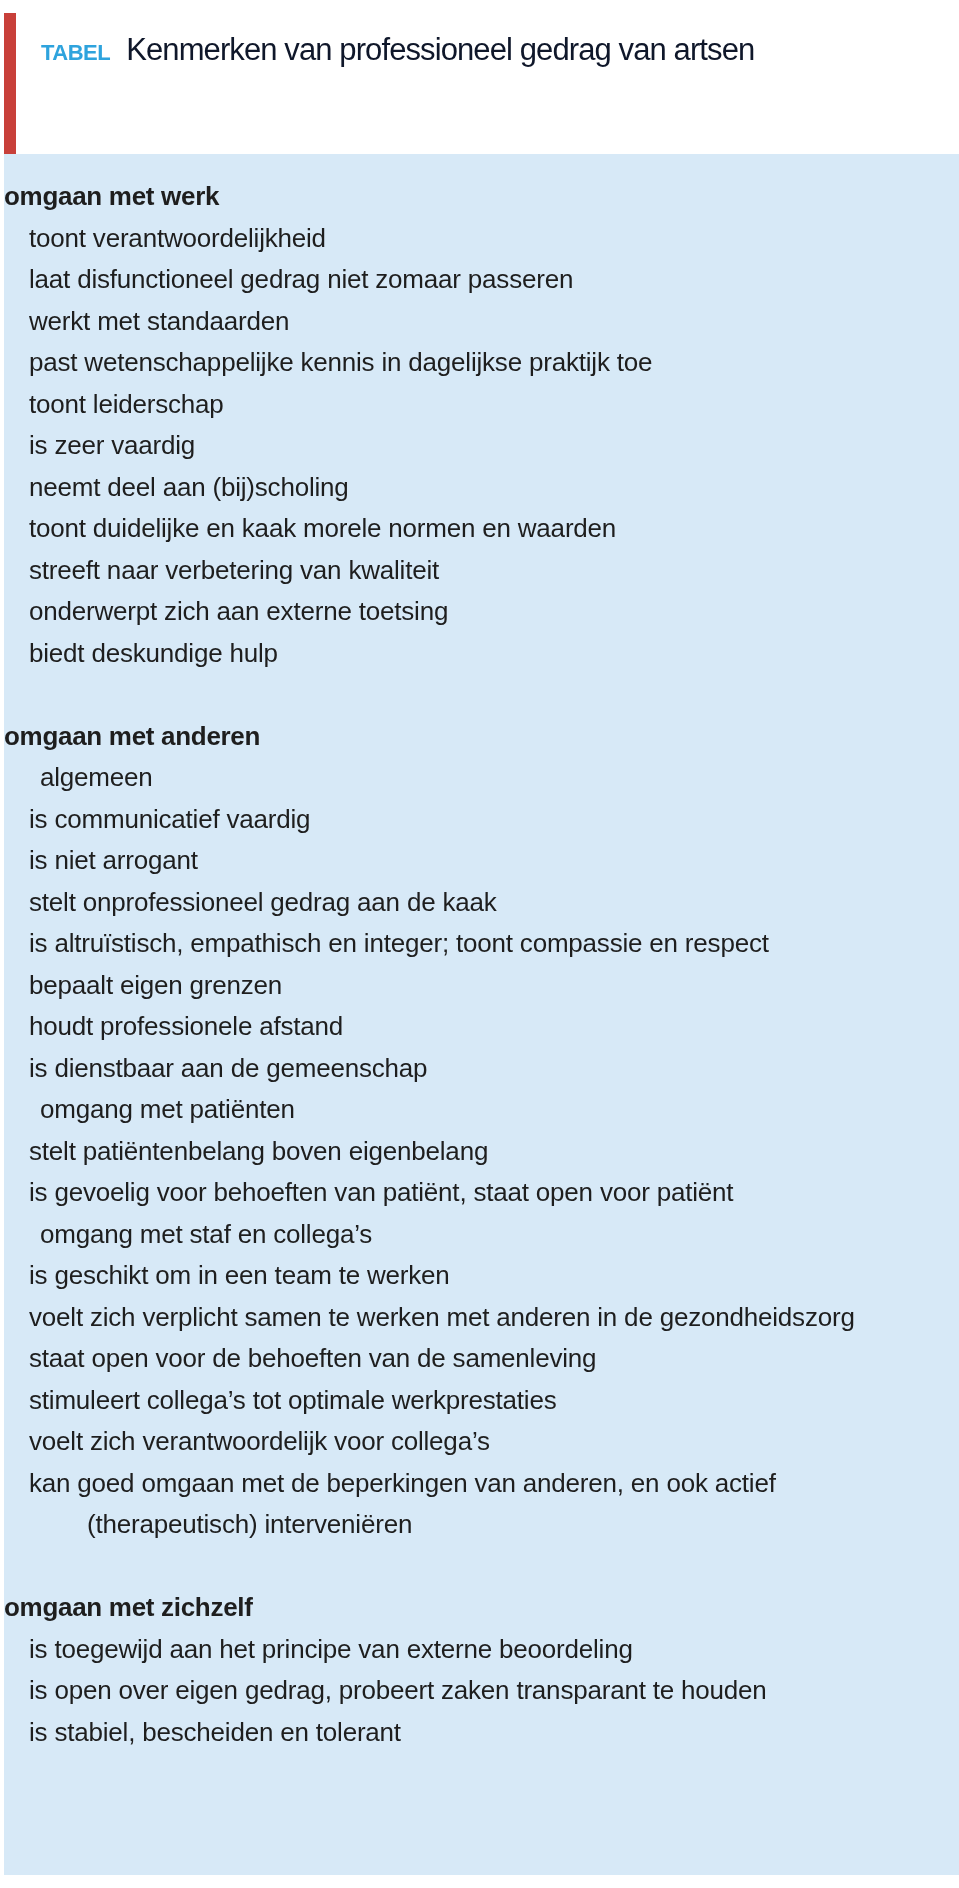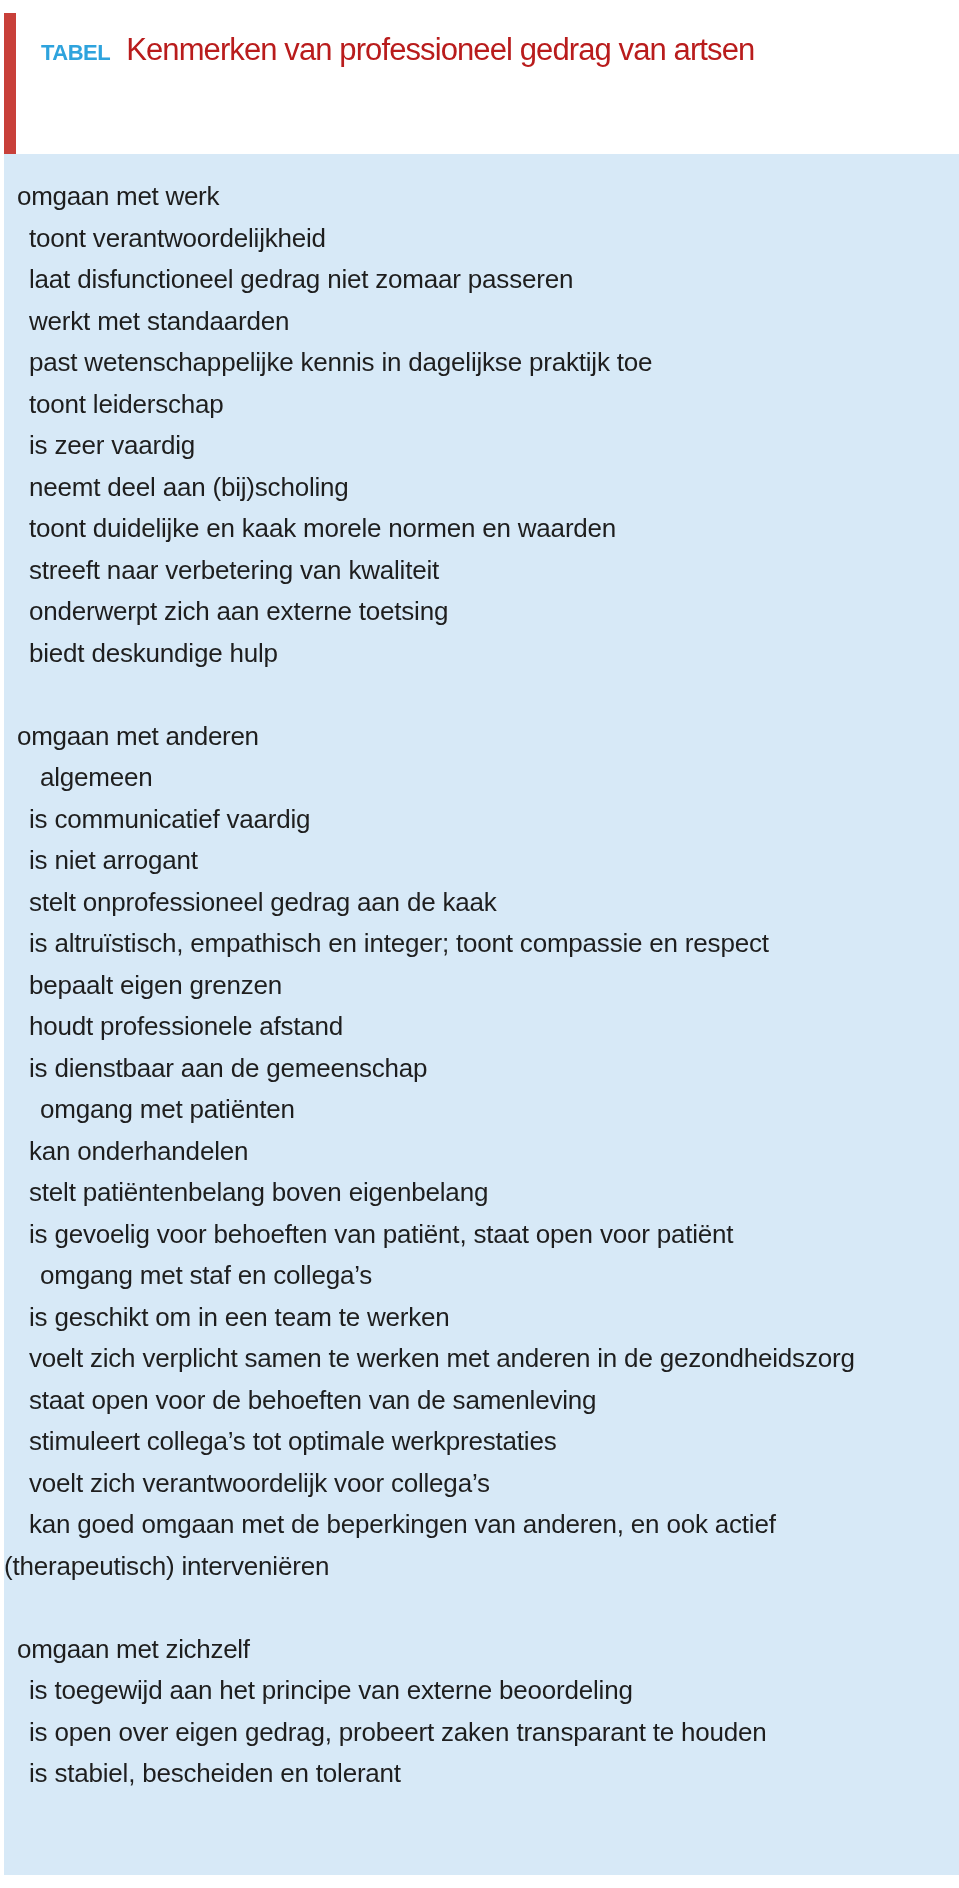--- a/index.html
+++ b/index.html
@@ -39,7 +39,7 @@
     .title-text {
       font-size: 31px;
       letter-spacing: -0.9px;
-      color: #b91c1c;
+      color: #0f172a;
     }
     .panel {
       position: absolute;

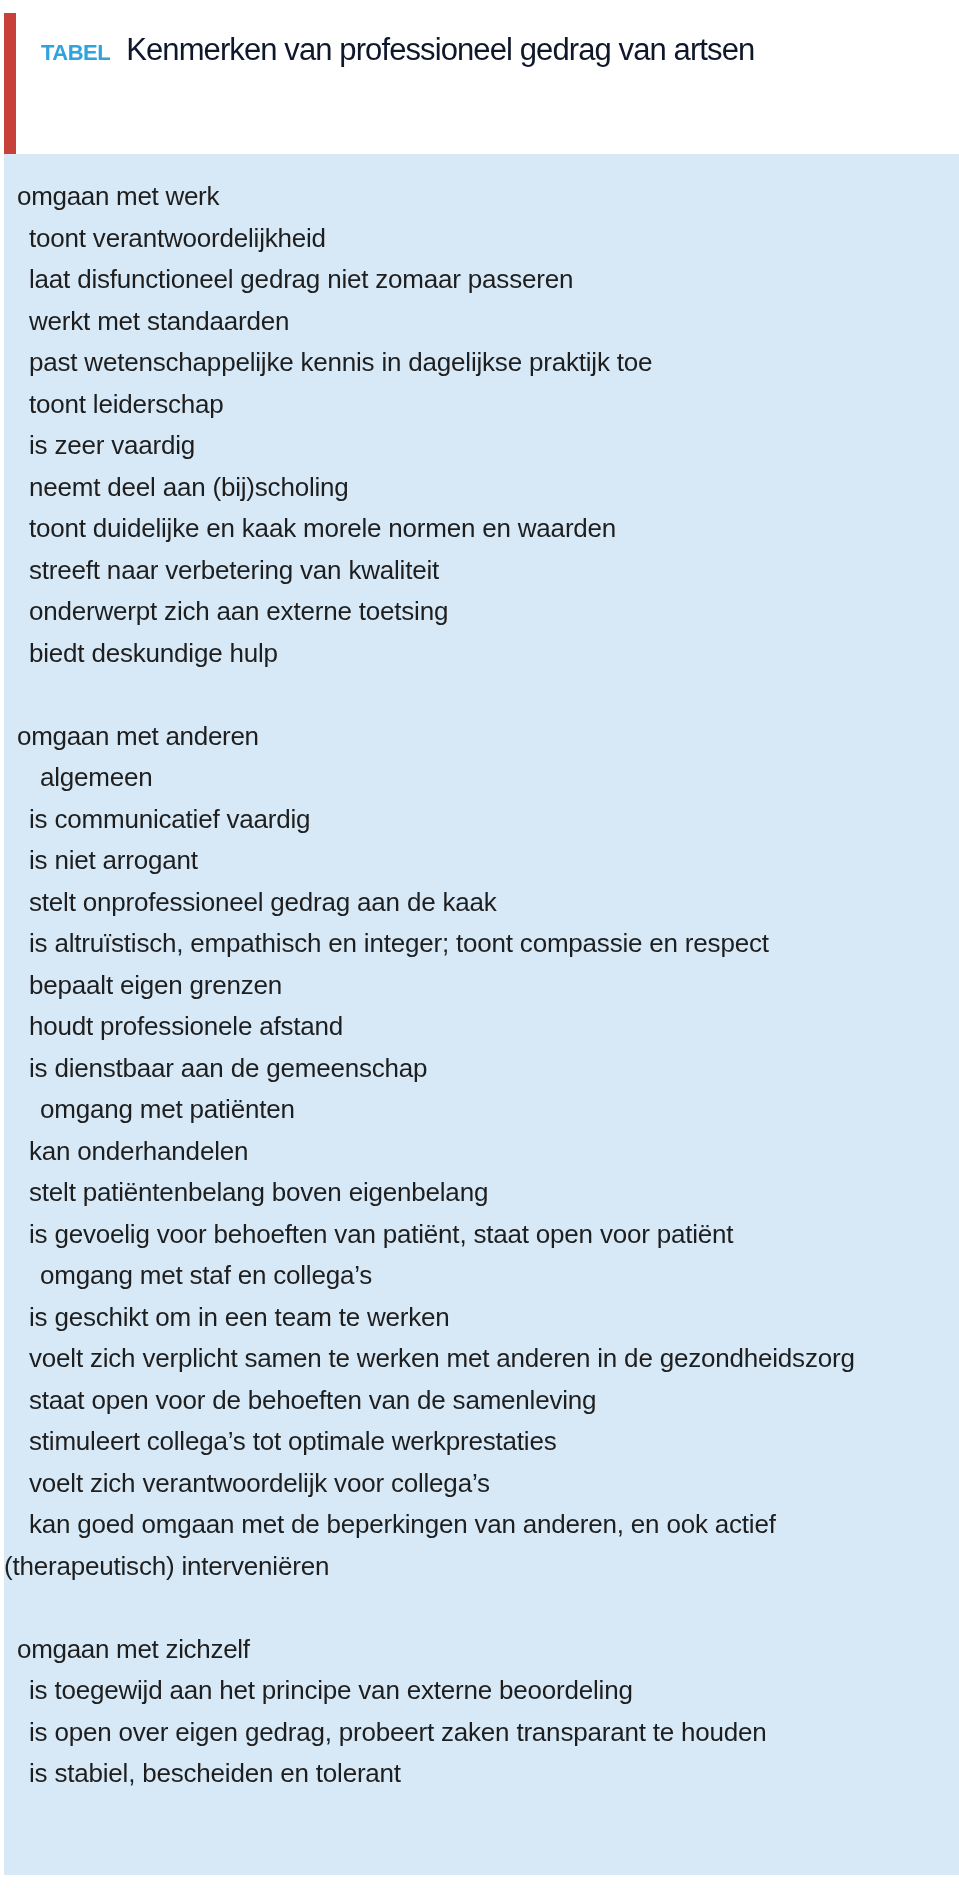--- a/index.html
+++ b/index.html
@@ -58,8 +58,7 @@
       white-space: nowrap;
     }
     .heading {
-      font-weight: normal;
-      padding-left: 13px;
+      font-weight: bold;
       letter-spacing: -0.3px;
     }
     .subheading {

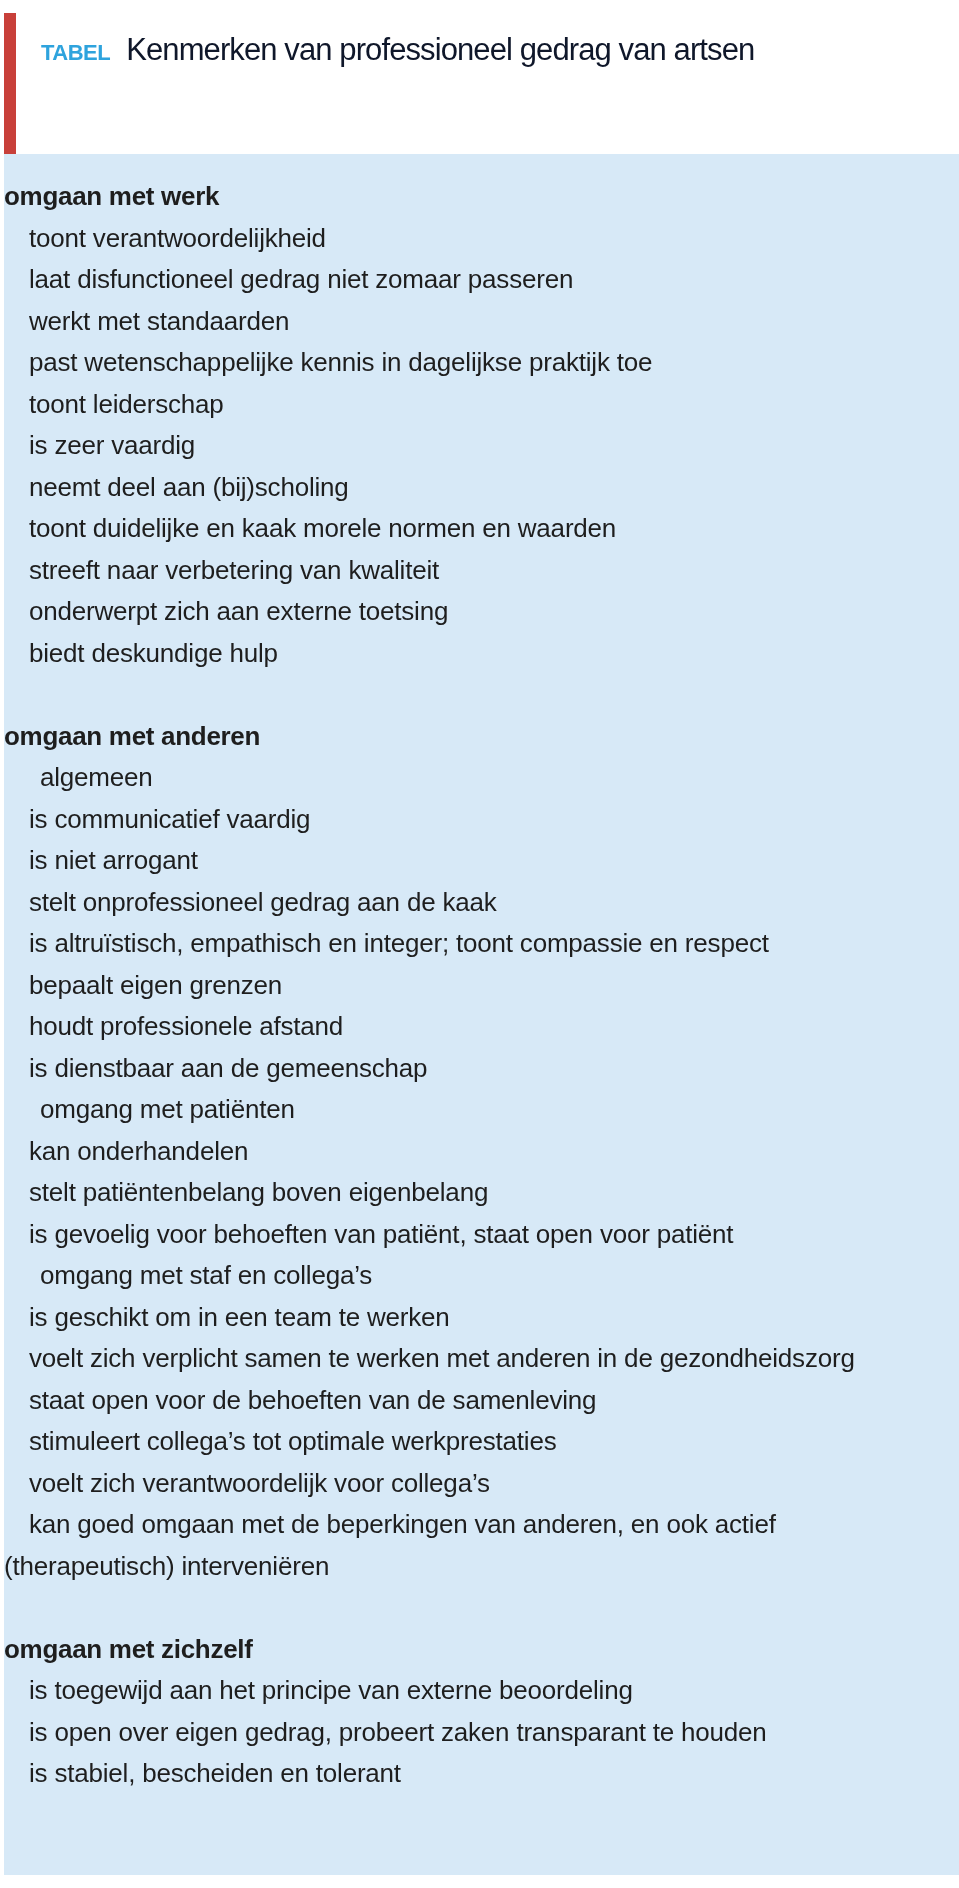--- a/index.html
+++ b/index.html
@@ -111,7 +111,6 @@
   <div class="line item">is dienstbaar aan de gemeenschap</div>
 
   <div class="line subheading">omgang met patiënten</div>
-  <div class="line item">kan onderhandelen</div>
   <div class="line item">stelt patiëntenbelang boven eigenbelang</div>
   <div class="line item">is gevoelig voor behoeften van patiënt, staat open voor patiënt</div>
 

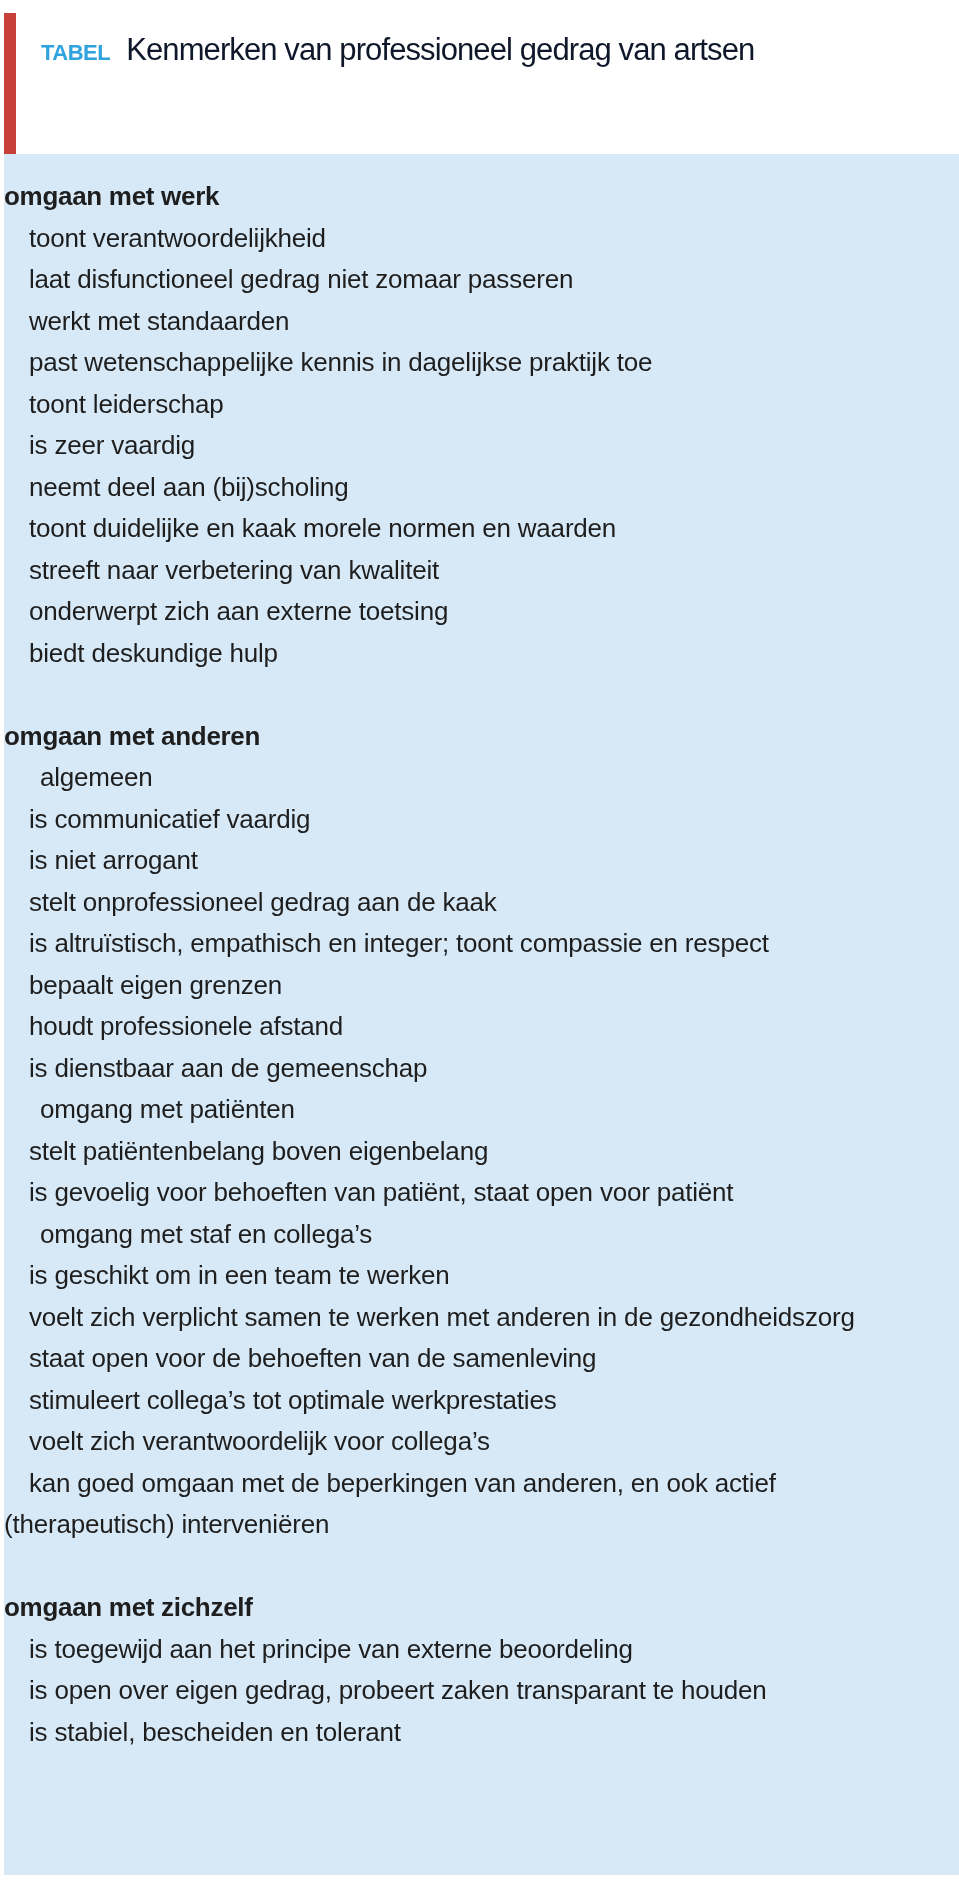--- a/index.html
+++ b/index.html
@@ -68,6 +68,7 @@
       padding-left: 25px;
     }
     .item-cont {
+      padding-left: 83px;
     }
     .blank {
       height: 41.5px;

